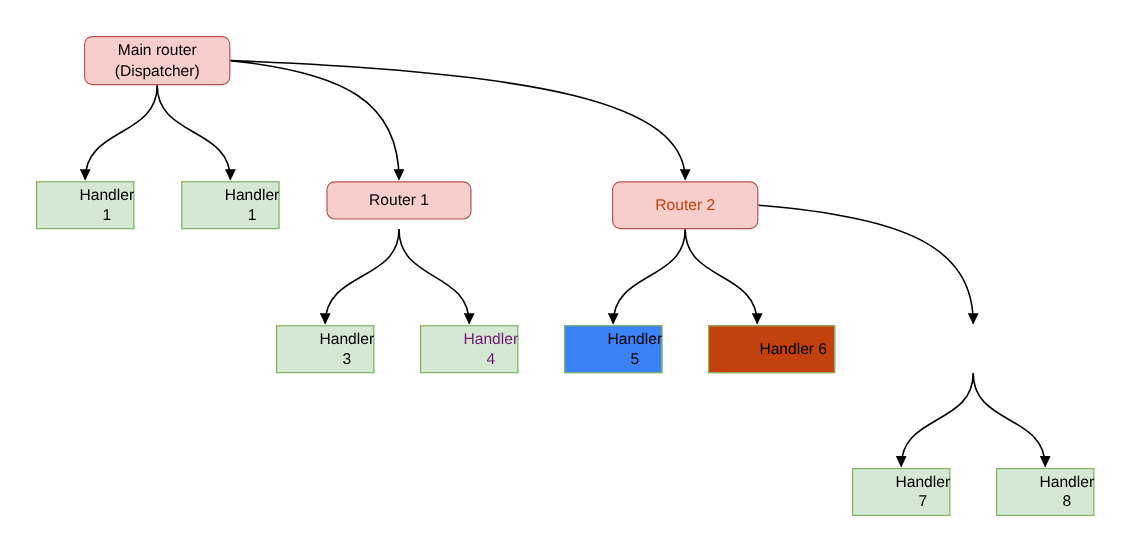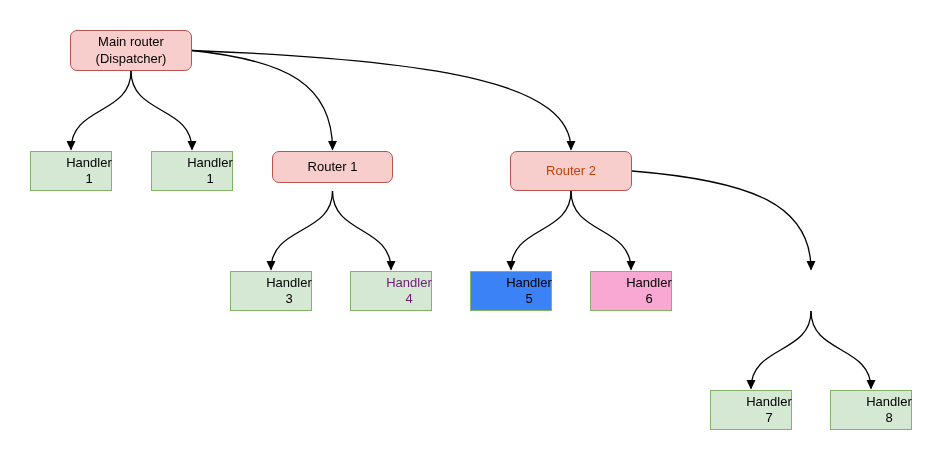--- a/index.html
+++ b/index.html
@@ -94,7 +94,7 @@
   <div class="node handler" style="left: 470px; top: 271px; width: 82px; height: 40px; background: #3b82f6; border-color: rgb(130, 179, 102); color: rgb(0, 0, 0);">
     <span class="node-label">Handler 5</span>
   </div>
-  <div class="node handler" style="left: 590px; top: 271px; width: 82px; height: 40px; background: #f9a8d4; border-color: rgb(130, 179, 102); color: rgb(0, 0, 0);">
+  <div class="node handler" style="left: 590px; top: 271px; width: 106px; height: 40px; background: #c2410c; border-color: rgb(130, 179, 102); color: rgb(0, 0, 0);">
     <span class="node-label">Handler 6</span>
   </div>
   <div class="node handler" style="left: 710px; top: 390px; width: 82px; height: 40px; background: rgb(213, 232, 212); border-color: rgb(130, 179, 102); color: rgb(0, 0, 0);">

